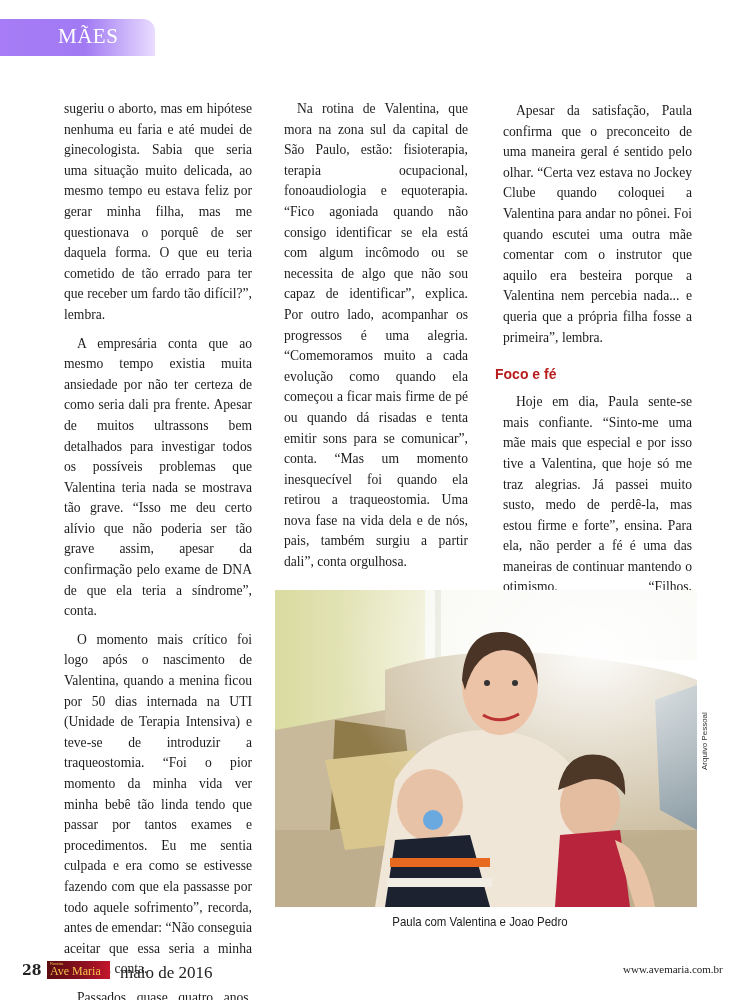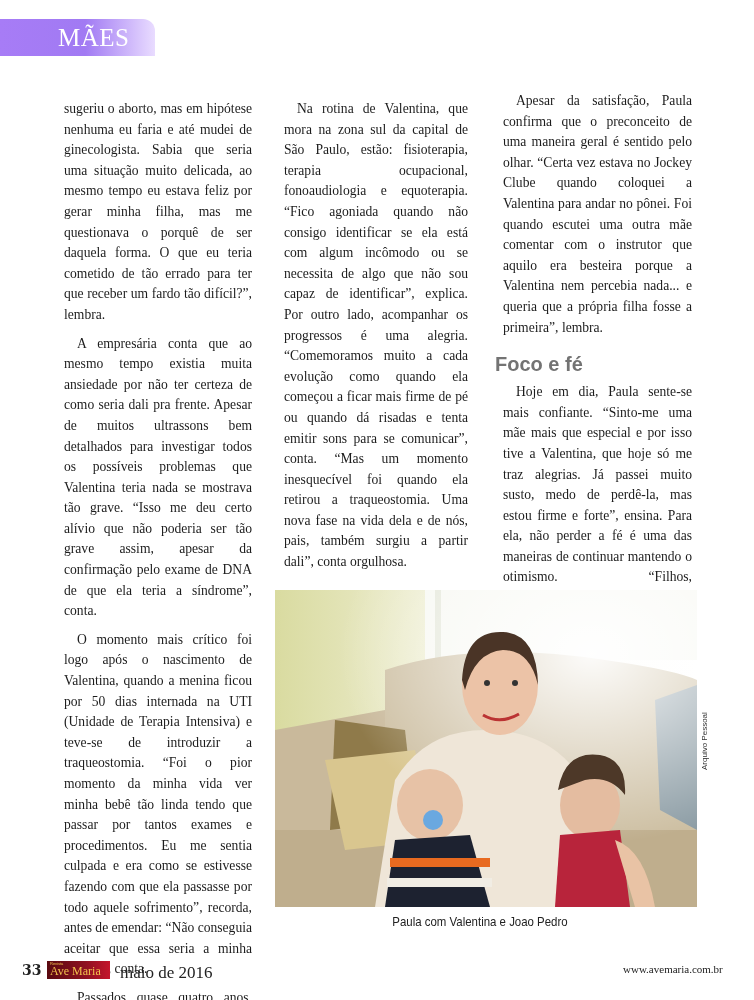--- a/index.html
+++ b/index.html
@@ -9,7 +9,7 @@
     background:linear-gradient(90deg,#a77cf6 0%,#a17af3 55%,#e9dcff 100%);
     border-top-right-radius:12px; }
   .section-tab span { position:absolute; left:58px; top:5px; font-family:"Liberation Serif", serif;
-    font-size:25px; color:#ffffff; letter-spacing:0.5px; }
+    font-size:21px; color:#ffffff; letter-spacing:0.5px; }
   .col { position:absolute; font-family:"Liberation Serif", serif; font-size:13.6px; line-height:20.6px;
          text-align:justify; color:#1c1c1c; }
   .col p { margin:8px; text-indent:13px; }

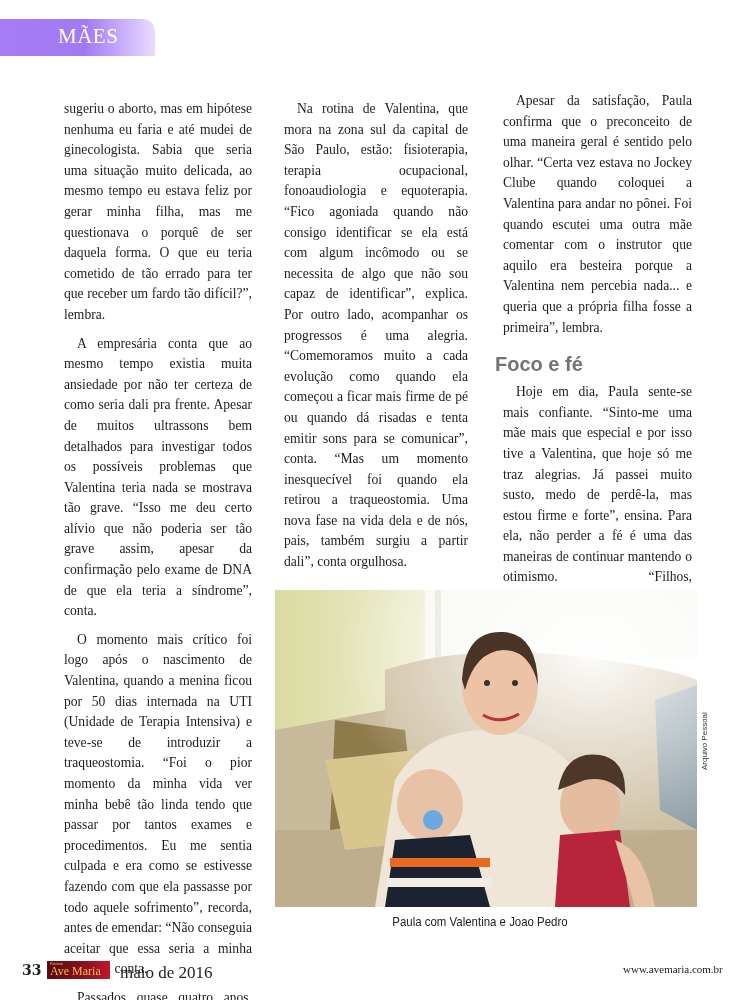--- a/index.html
+++ b/index.html
@@ -16,7 +16,7 @@
   .col p.noindent { text-indent:0; }
   .col1 { left:56px; top:91px; width:204px; }
   .col2 { left:276px; top:91px; width:200px; }
-  .col3 { left:495px; top:83px; width:205px; }
+  .col3 { left:495px; top:93px; width:205px; }
   .col h3 { margin:16px 0 0 0; font-family:"Liberation Sans", sans-serif; font-weight:bold;
     font-size:20px; line-height:20px; color:#737373; }
   .photo { position:absolute; left:275px; top:590px; width:422px; height:317px; overflow:hidden;

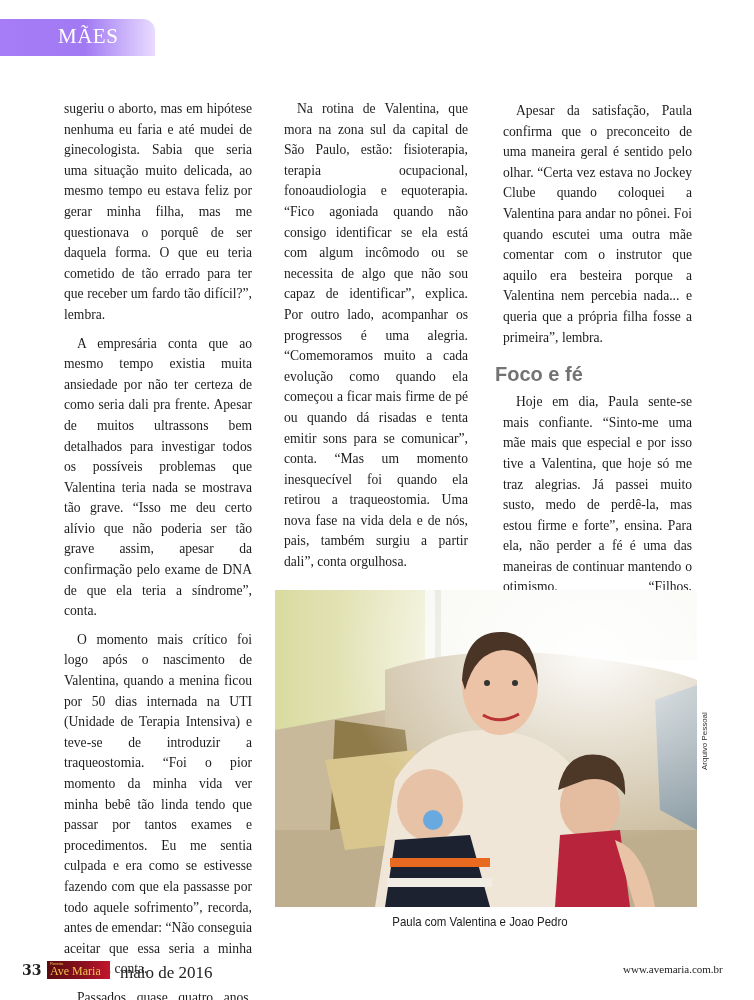--- a/index.html
+++ b/index.html
@@ -18,7 +18,7 @@
   .col2 { left:276px; top:91px; width:200px; }
   .col3 { left:495px; top:93px; width:205px; }
   .col h3 { margin:16px 0 0 0; font-family:"Liberation Sans", sans-serif; font-weight:bold;
-    font-size:20px; line-height:20px; color:#737373; }
+    font-size:14px; line-height:20px; color:#b91c1c; }
   .photo { position:absolute; left:275px; top:590px; width:422px; height:317px; overflow:hidden;
     background:linear-gradient(180deg,#eeeedd 0%,#d8cfb8 40%,#c7b89b 100%); }
   .credit { position:absolute; left:700px; top:720px; width:60px; font-family:"Liberation Sans", sans-serif;

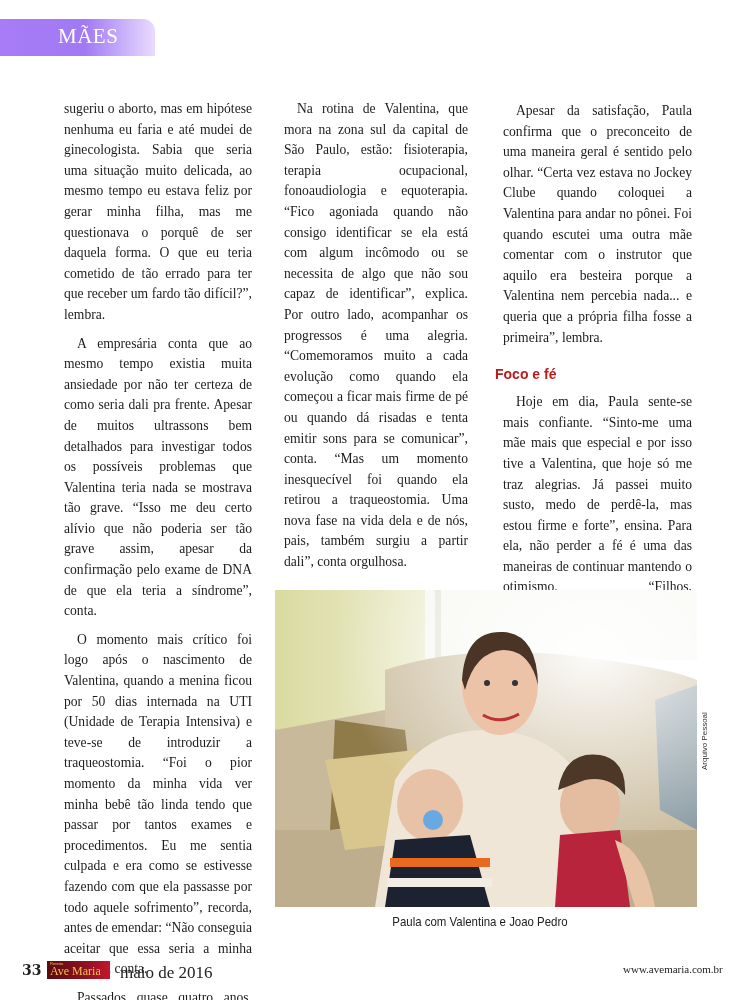--- a/index.html
+++ b/index.html
@@ -108,7 +108,7 @@
 <div class="credit">Arquivo Pessoal</div>
 <div class="caption">Paula com Valentina e Joao Pedro</div>
 
-<div class="footer-page">33</div>
+<div class="footer-page">28</div>
 <div class="footer-logo">
   <span class="small">Revista</span>
   <span class="big">Ave Maria</span>

